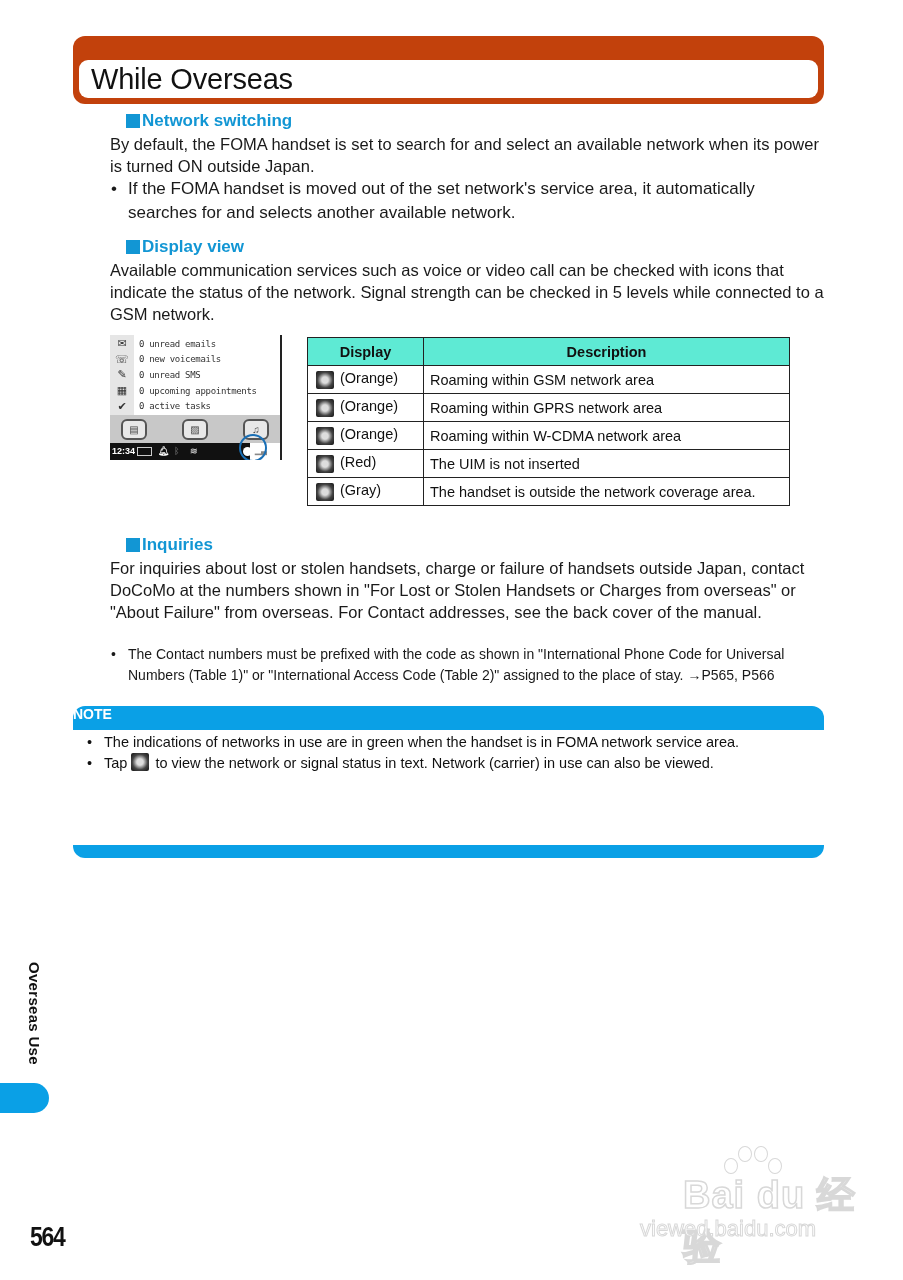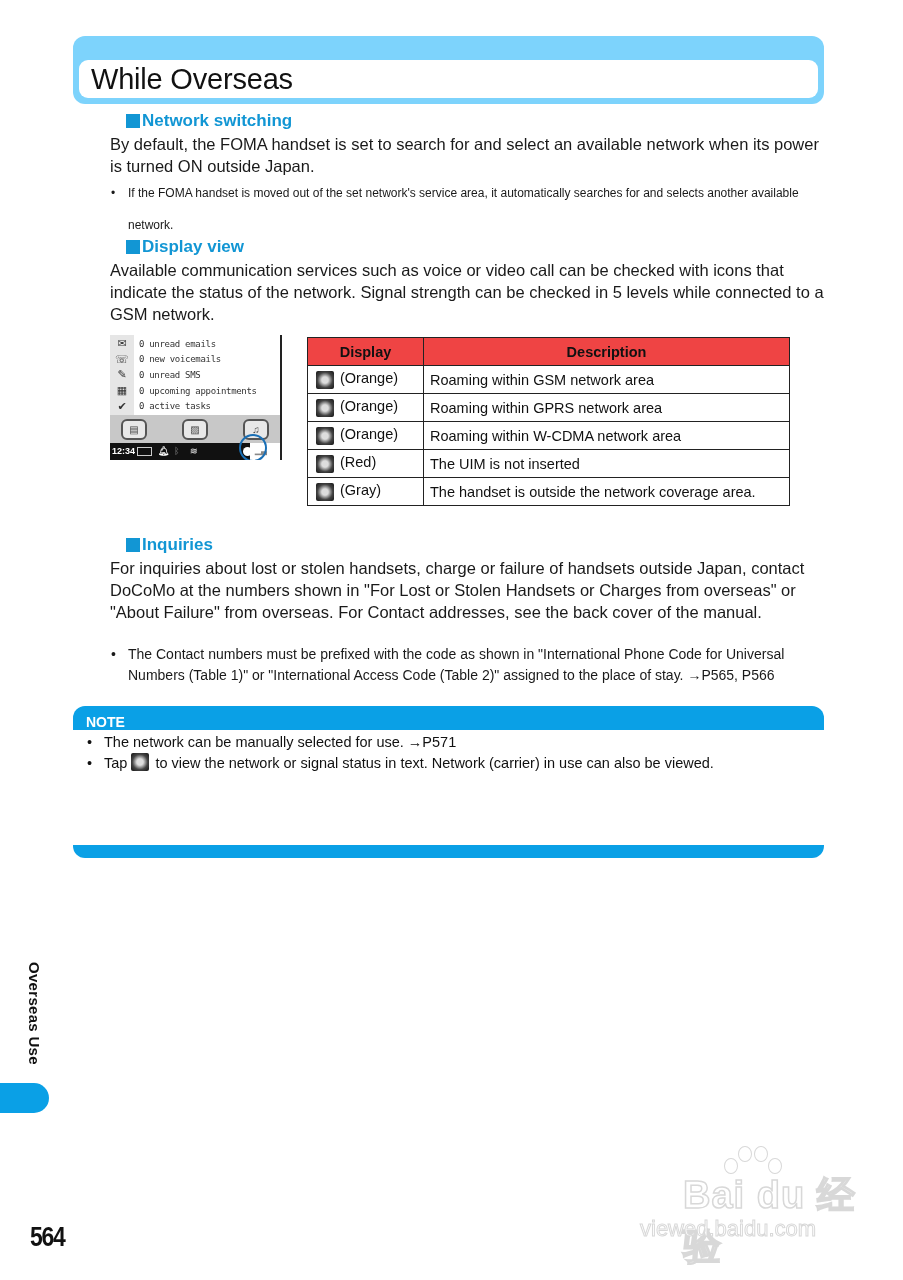--- a/index.html
+++ b/index.html
@@ -9,7 +9,7 @@
   
   .title-banner {
     position: absolute; left: 73px; top: 36px; width: 751px; height: 68px;
-    background: #7dd3fc; border-radius: 12px;
+    background: #c2410c; border-radius: 12px;
   }
   .title-inner {
     position: absolute; left: 6px; top: 24px; width: 739px; height: 38px;

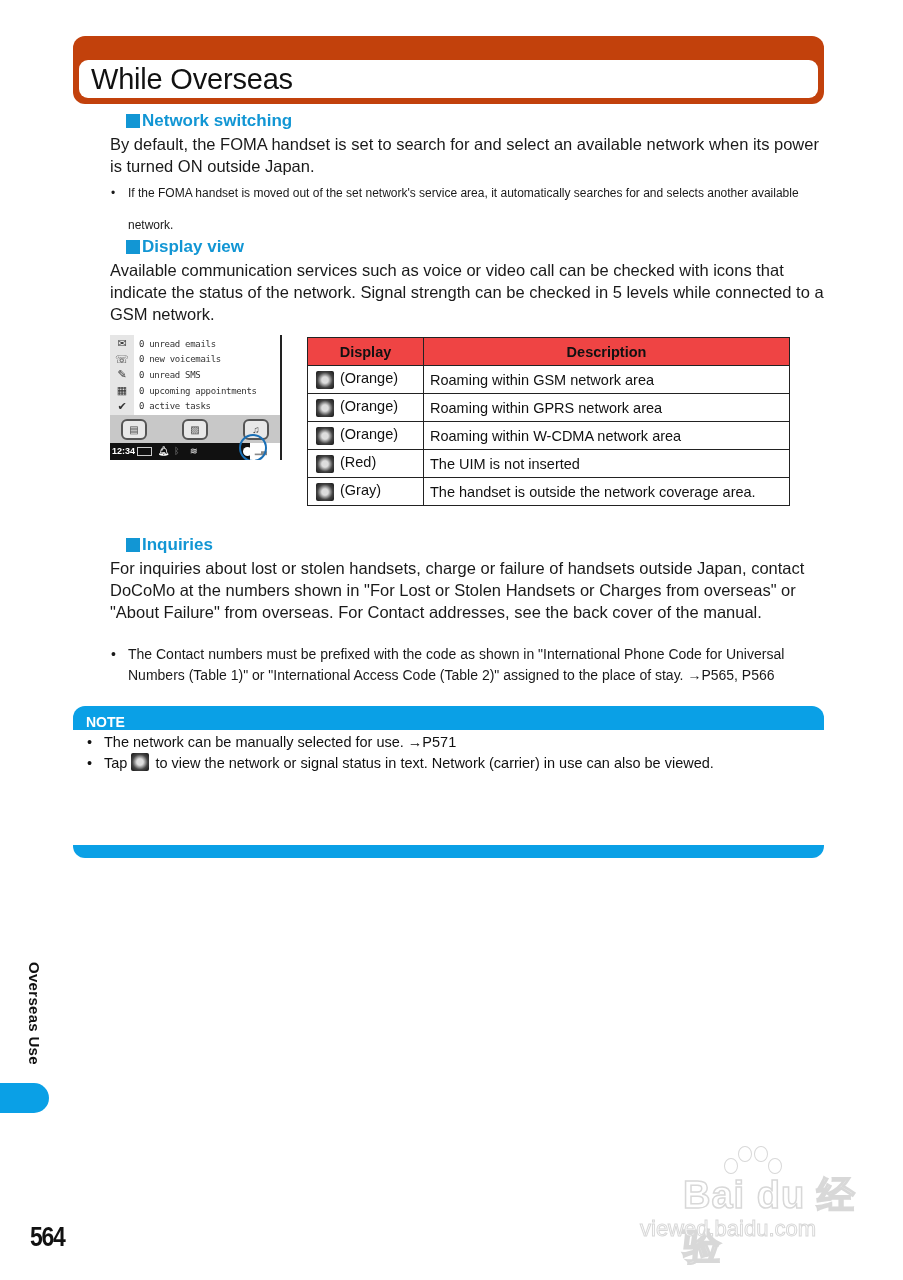--- a/index.html
+++ b/index.html
@@ -26,7 +26,7 @@
   .sec-head .sq { width: 14px; height: 14px; background: #1296d4; margin-right: 2px; display: inline-block; }
 
   .para { position: absolute; left: 110px; width: 715px; font-size: 16.5px; line-height: 22px; color: #1a1a1a; }
-  .bullet { position: absolute; left: 110px; width: 715px; font-size: 12px; line-height: 32px; padding-left: 18px; }
+  .bullet { position: absolute; left: 110px; width: 715px; font-size: 17px; line-height: 24px; padding-left: 18px; }
   .bullet::before { content: "•"; position: absolute; left: 1px; top: 0; }
   .bullet.small { font-size: 14px; line-height: 21px; }
 

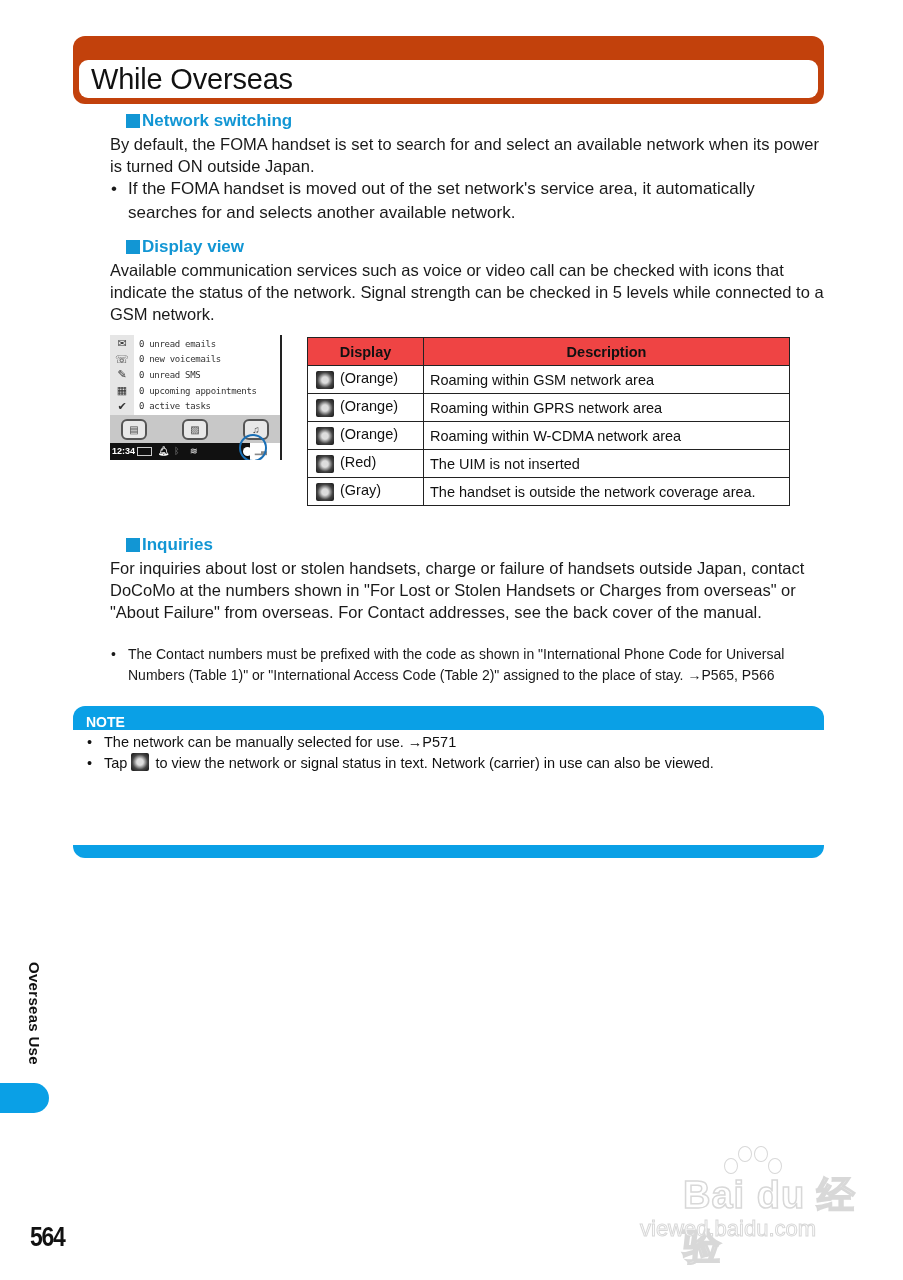--- a/index.html
+++ b/index.html
@@ -56,7 +56,7 @@
     border-collapse: collapse; font-size: 14.5px;
   }
   .net-table th, .net-table td { border: 1px solid #222; height: 28px; }
-  .net-table th { background: #ef4444; font-weight: bold; font-size: 14.5px; color: #111; }
+  .net-table th { background: #5eead4; font-weight: bold; font-size: 14.5px; color: #111; }
   .net-table td { padding-left: 6px; color: #111; }
   .net-table td.disp { width: 116px; padding-left: 8px; margin-top: 30px; }
   .antenna-icon {

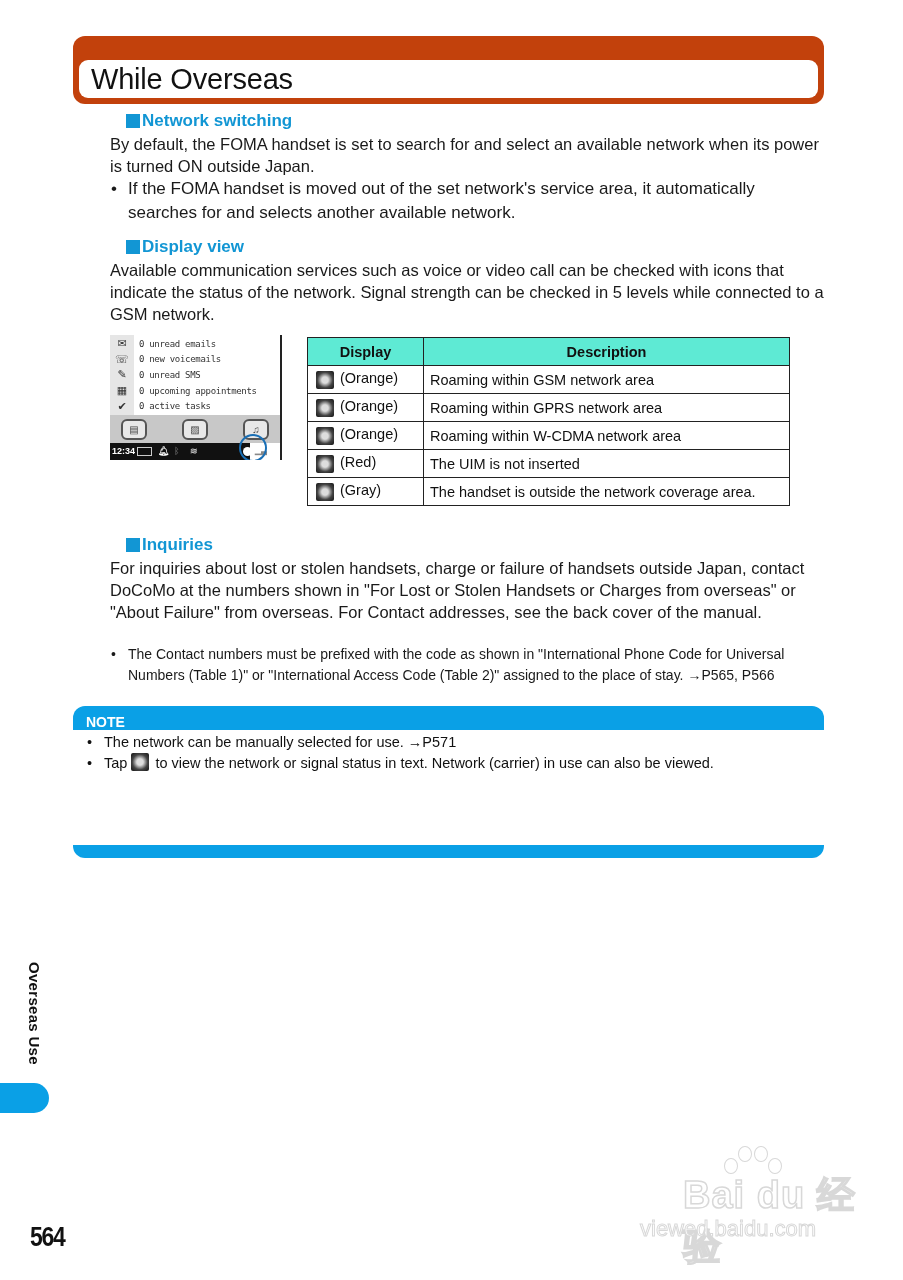--- a/index.html
+++ b/index.html
@@ -69,7 +69,7 @@
   .note-head {
     position: absolute; left: 73px; top: 706px; width: 751px; height: 24px;
     background: #0aa0e6; border-radius: 12px 12px 0 0;
-    color: #fff; font-weight: bold; font-size: 14px; padding-left: 13px; display: flex; align-items: flex-end;
+    color: #fff; font-weight: bold; font-size: 14px; display: flex; align-items: flex-start;
   }
   .note-list { position: absolute; left: 86px; top: 732px; width: 730px; }
   .note-item { position: relative; padding-left: 18px; font-size: 14.5px; line-height: 20.5px; color: #111; }

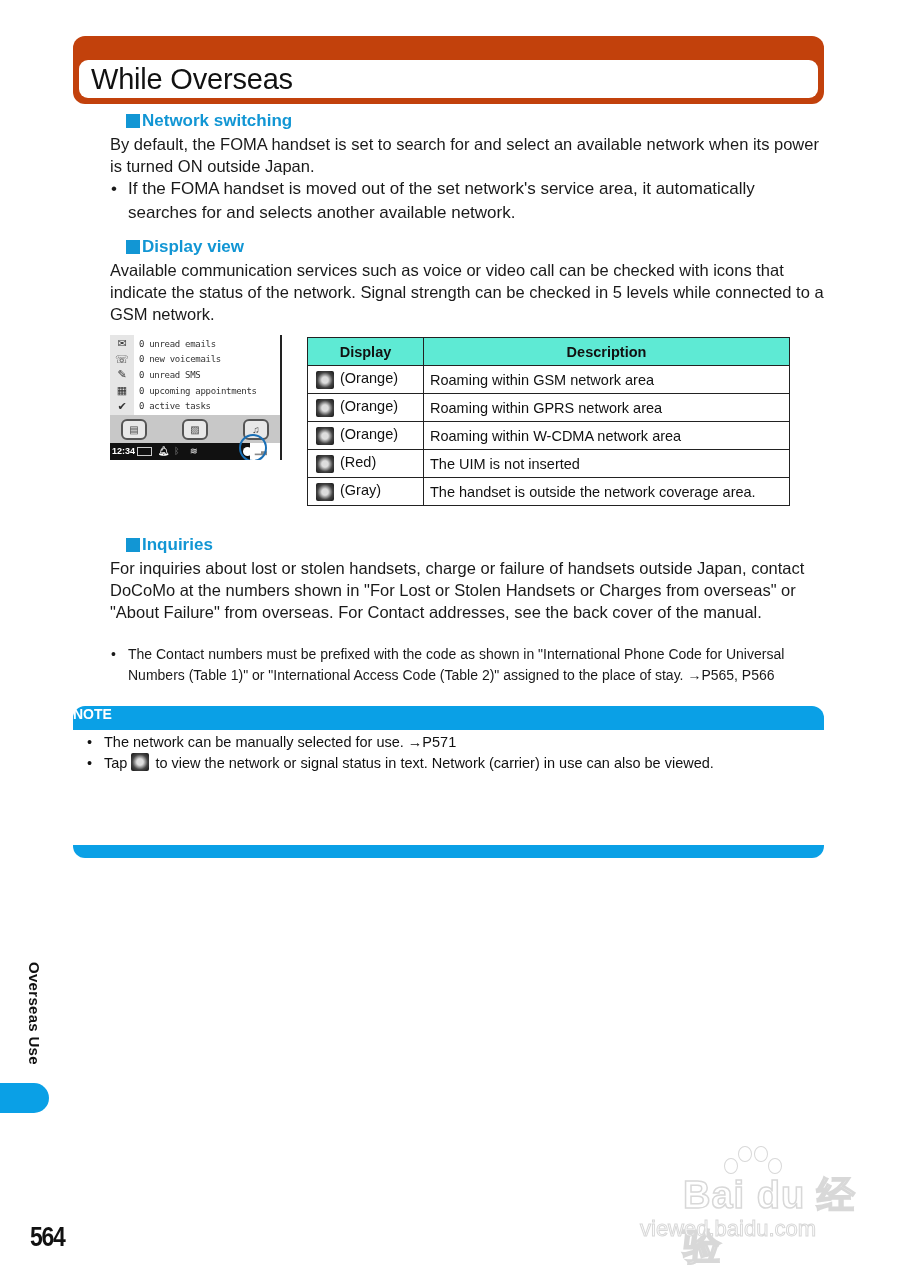--- a/index.html
+++ b/index.html
@@ -199,6 +199,7 @@
   <span>NOTE</span>
 </div>
 <div class="note-list">
+  <div class="note-item">The indications of networks in use are in green when the handset is in FOMA network service area.</div>
   <div class="note-item">The network can be manually selected for use. →P571</div>
   <div class="note-item">
     <span>Tap</span><span class="inline-icon"></span><span>to view the network or signal status in text. Network (carrier) in use can also be viewed.</span>

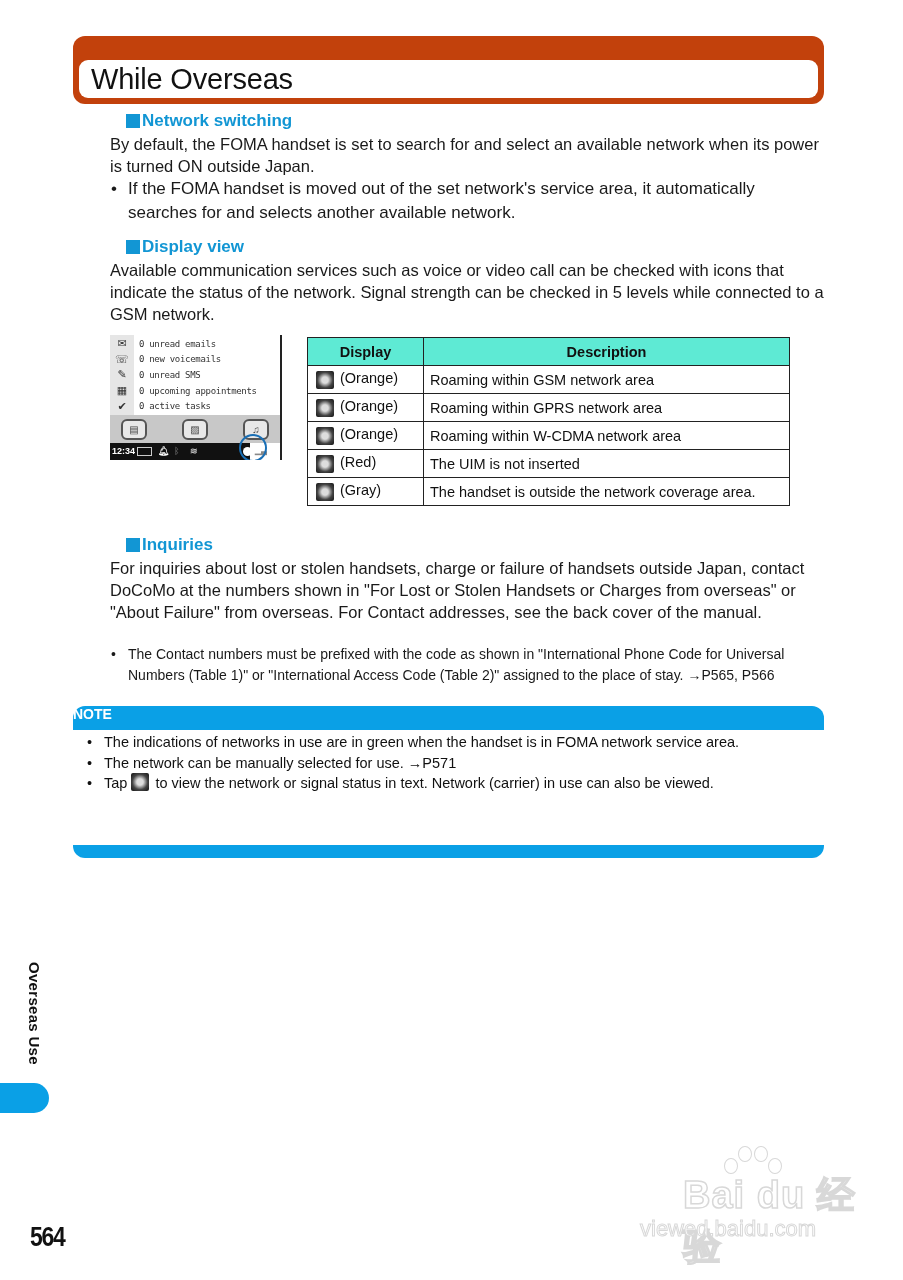--- a/index.html
+++ b/index.html
@@ -200,7 +200,6 @@
 </div>
 <div class="note-list">
   <div class="note-item">The indications of networks in use are in green when the handset is in FOMA network service area.</div>
-  <div class="note-item">The network can be manually selected for use. →P571</div>
   <div class="note-item">
     <span>Tap</span><span class="inline-icon"></span><span>to view the network or signal status in text. Network (carrier) in use can also be viewed.</span>
   </div>

